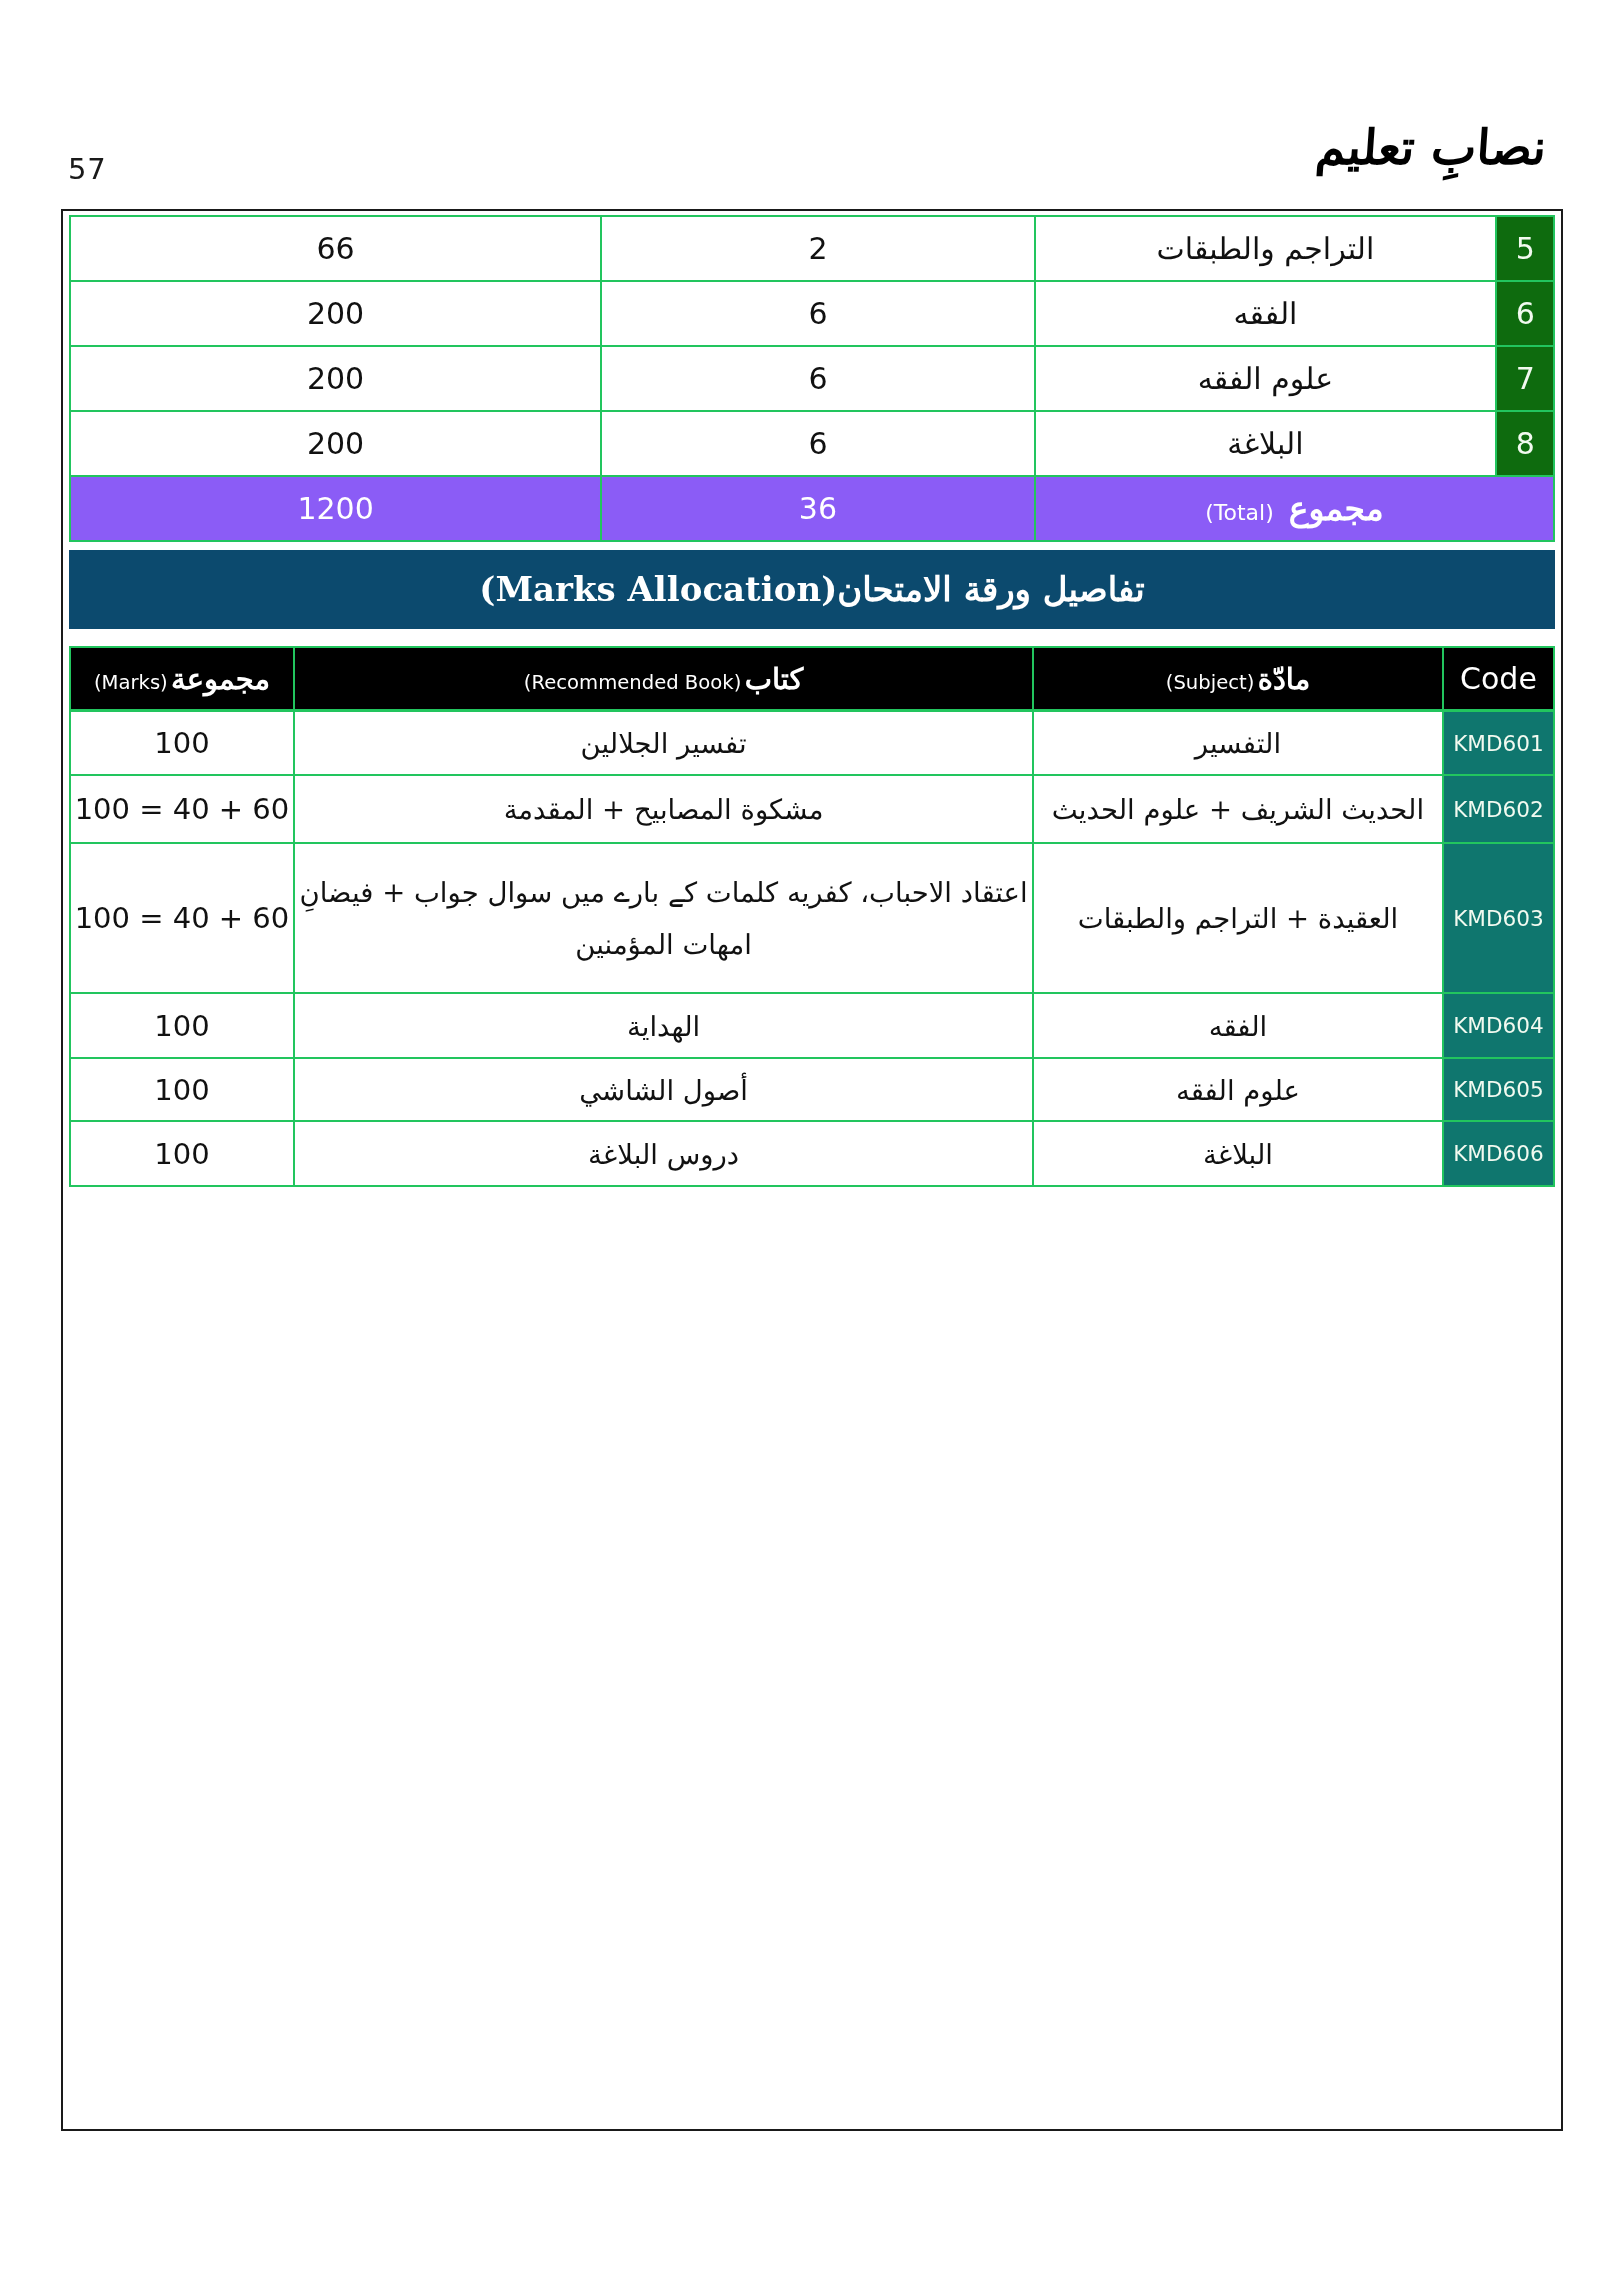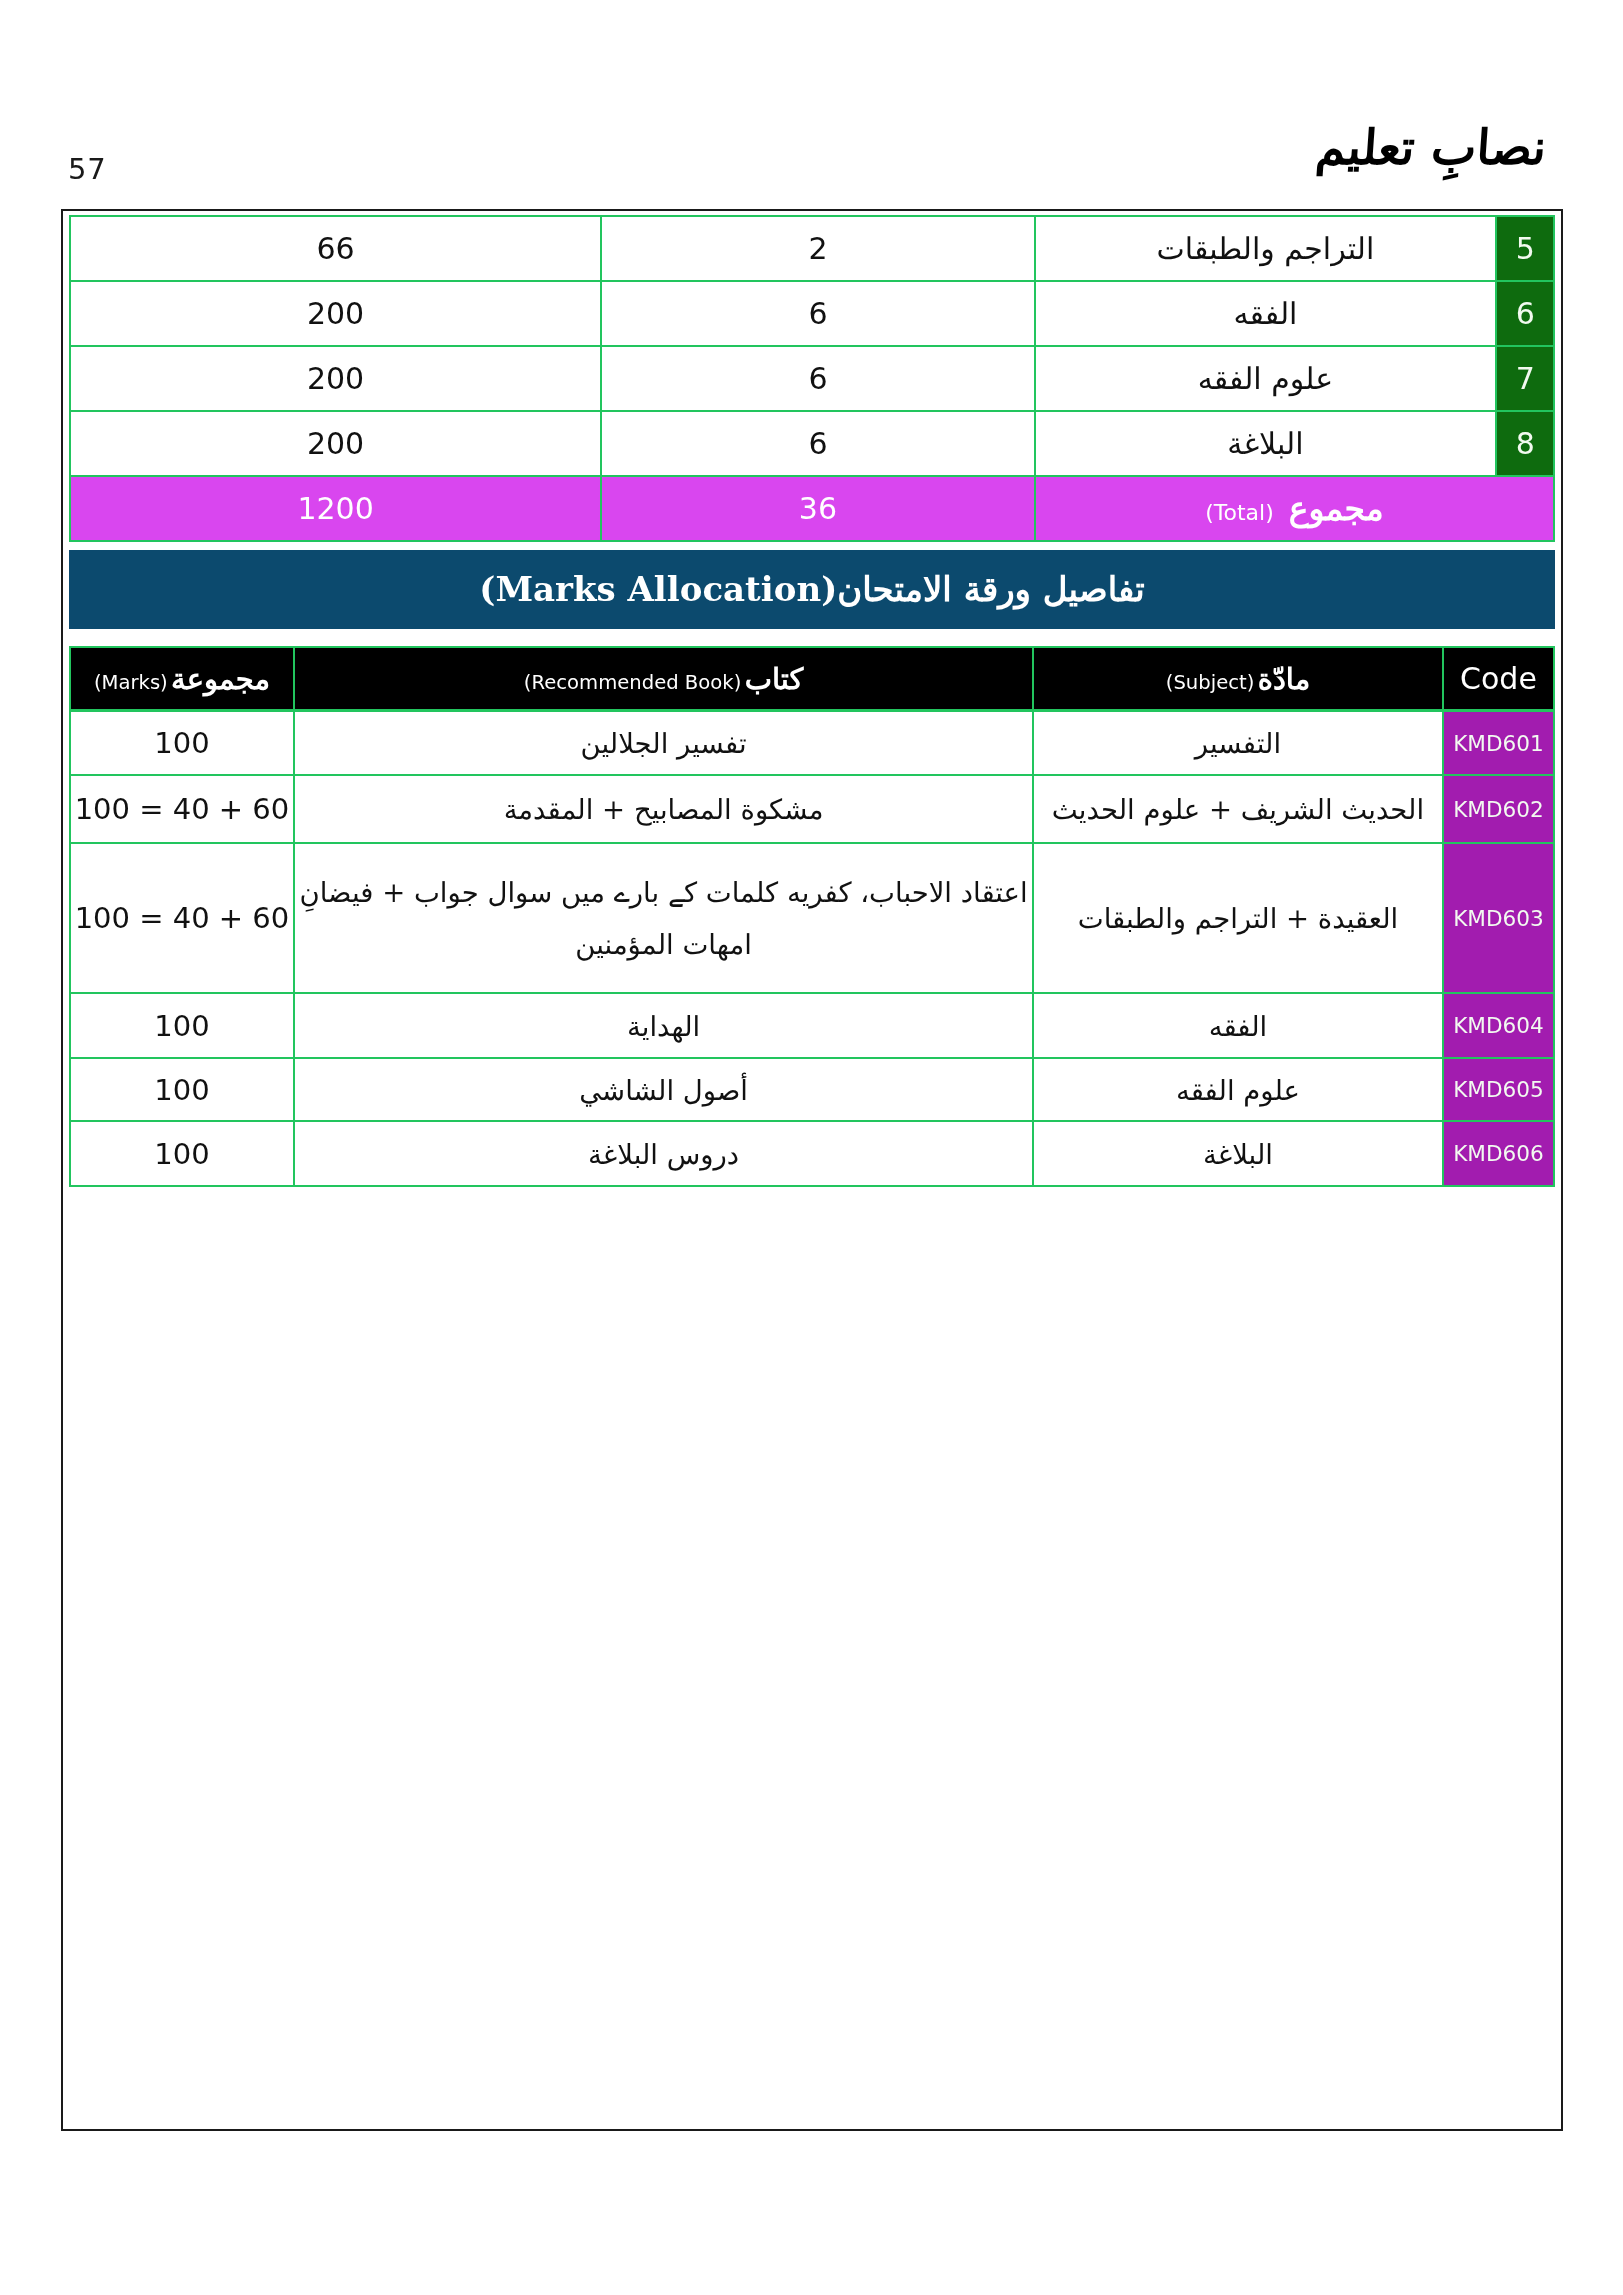--- a/index.html
+++ b/index.html
@@ -47,7 +47,7 @@
   .t1 .cell-subject { font-size:30px; font-family:"DejaVu Serif", serif; }
   .t1 .cell-number { font-size:30px; direction:ltr; }
   .t1 .total-row td {
-    background:#d946ef; color:#ffffff; height:65px;
+    background:#8b5cf6; color:#ffffff; height:65px;
   }
   .t1 .total-label { font-size:22px; }
   .t1 .total-label .ar { font-size:33px; font-weight:bold; font-family:"DejaVu Serif", serif;margin-left:8px; }

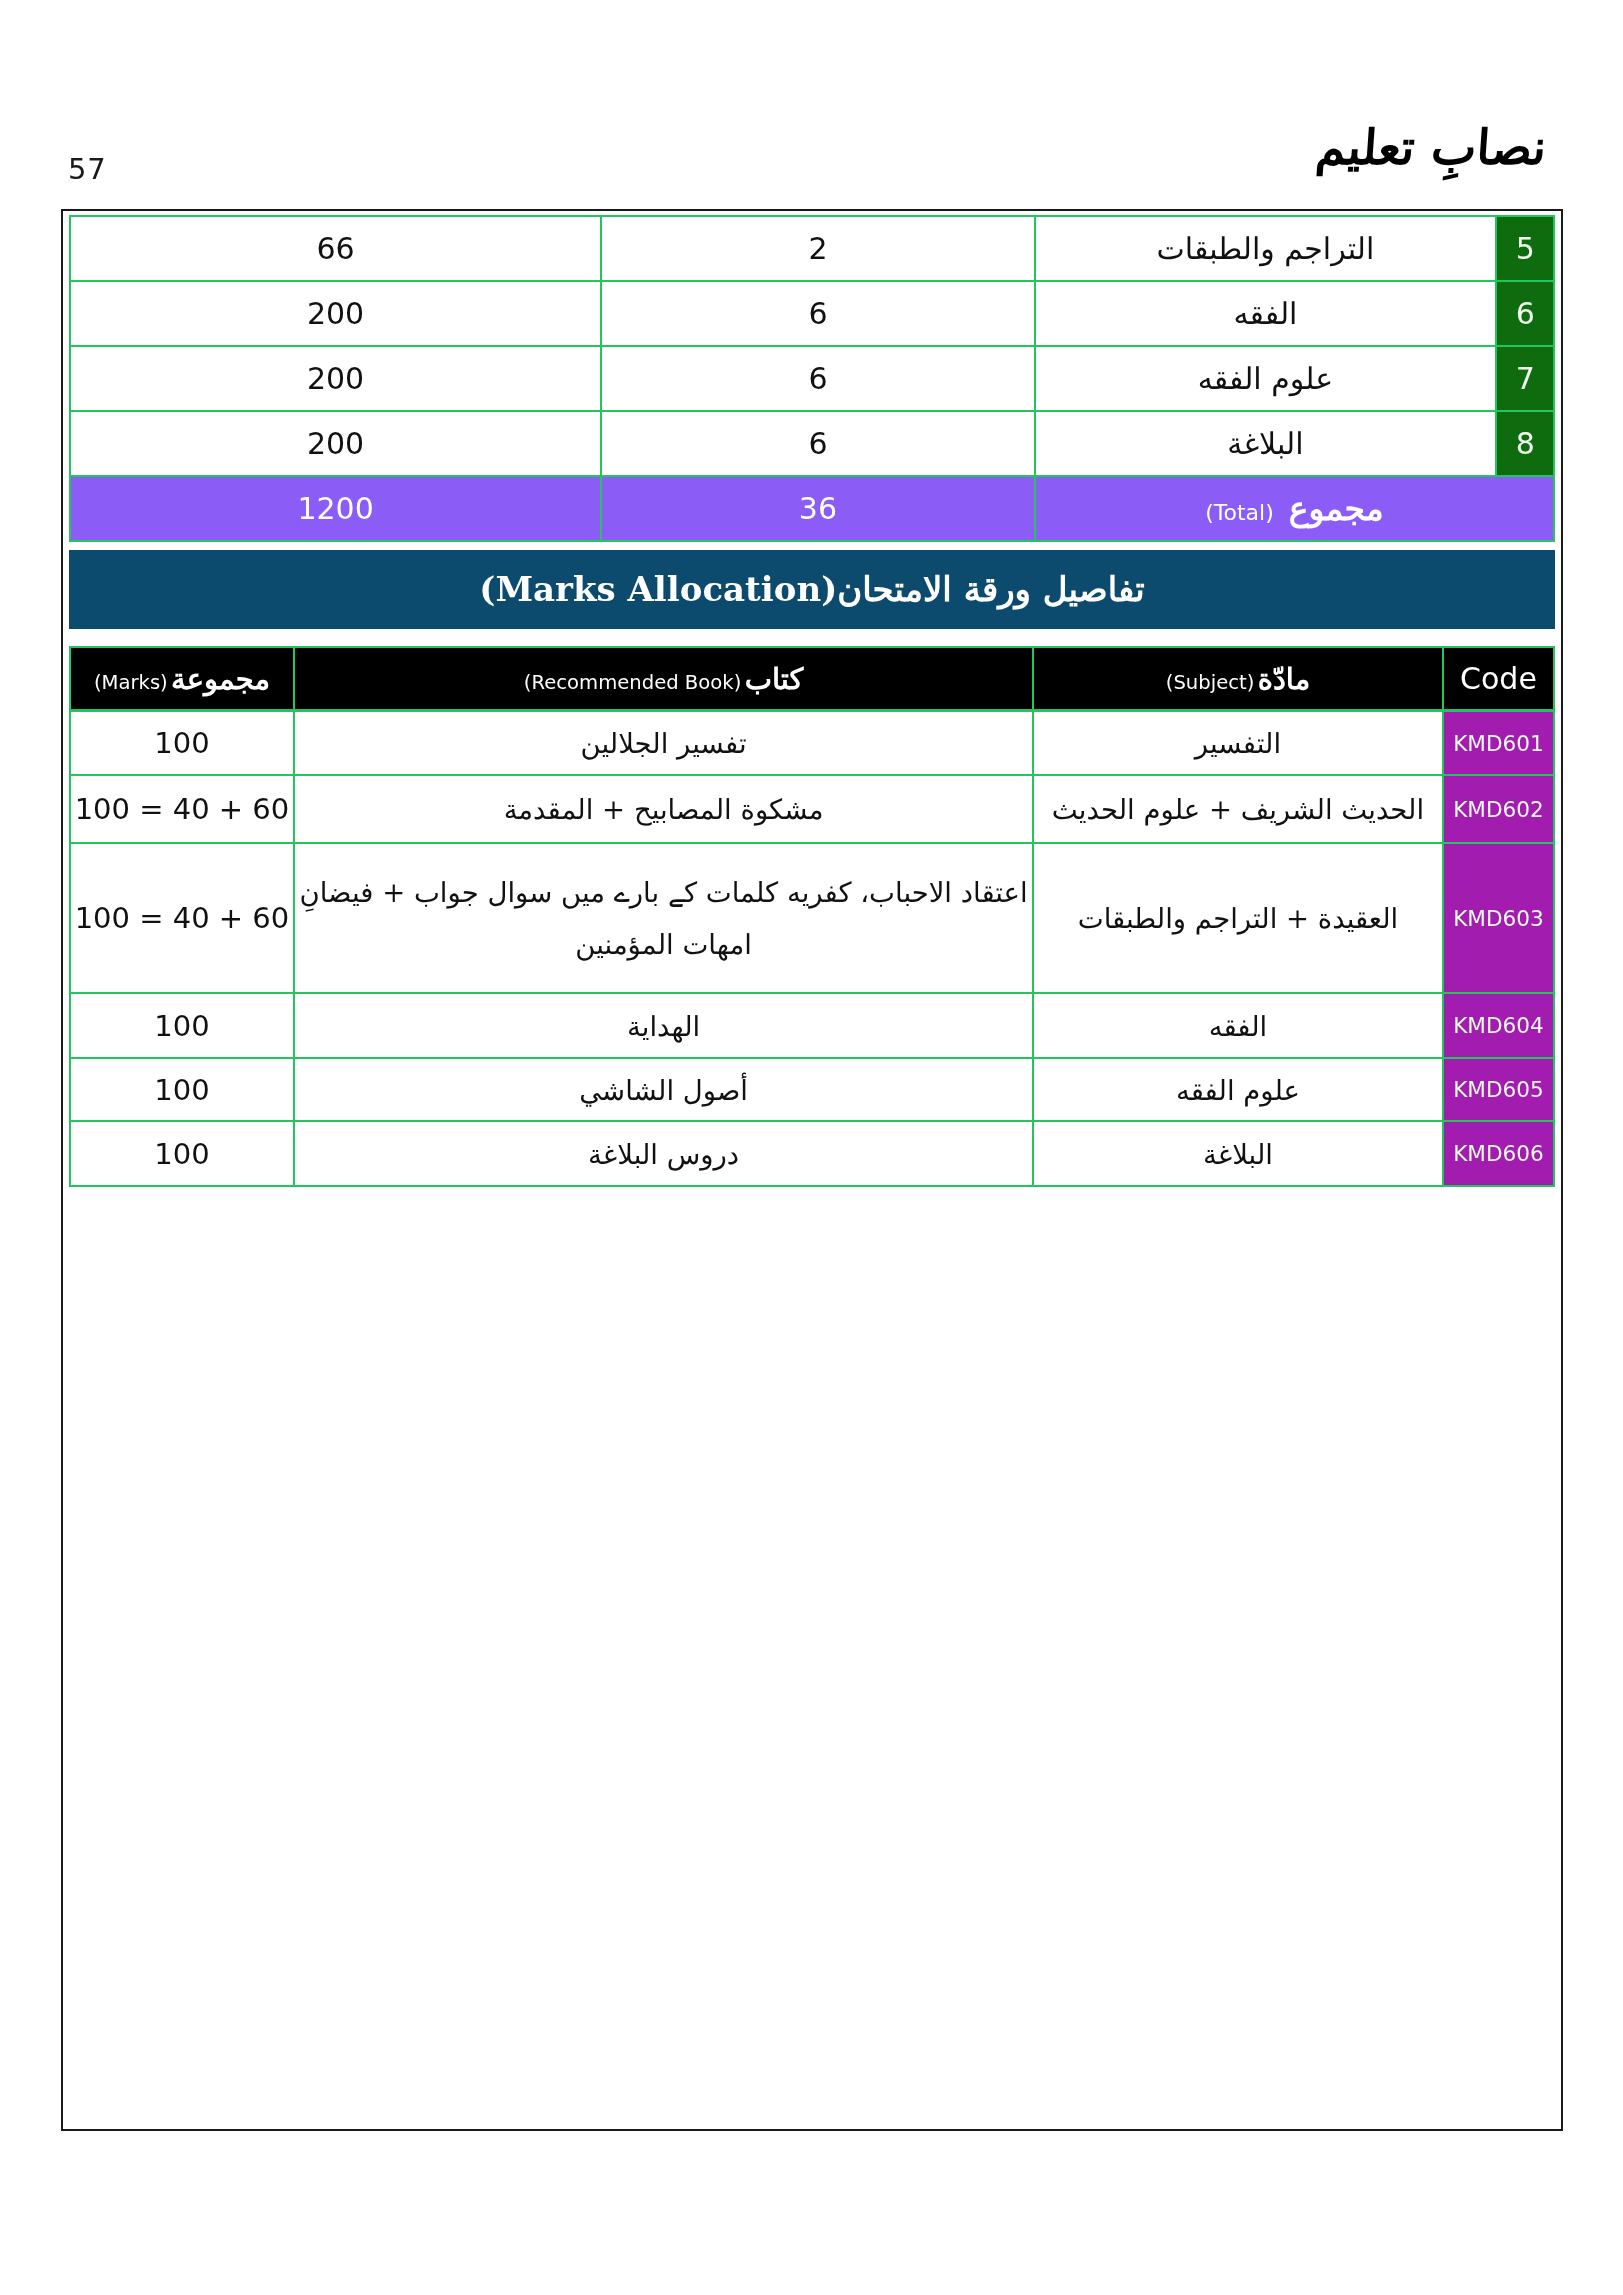--- a/index.html
+++ b/index.html
@@ -77,7 +77,7 @@
   .t2 th.cell-code-header { font-size:30px; }
   .t2 td { font-size:27.5px; }
   .t2 .cell-code {
-    background:#a21caf; color:#F2FAF0; font-size:21.6px; direction:ltr;
+    background:#0f766e; color:#F2FAF0; font-size:21.6px; direction:ltr;
   }
   .t2 .cell-marks { direction:ltr; font-size:29px;border-radius:30px; }
   .t2 .cell-subject, .t2 .cell-book { font-family:"DejaVu Serif", serif; }

